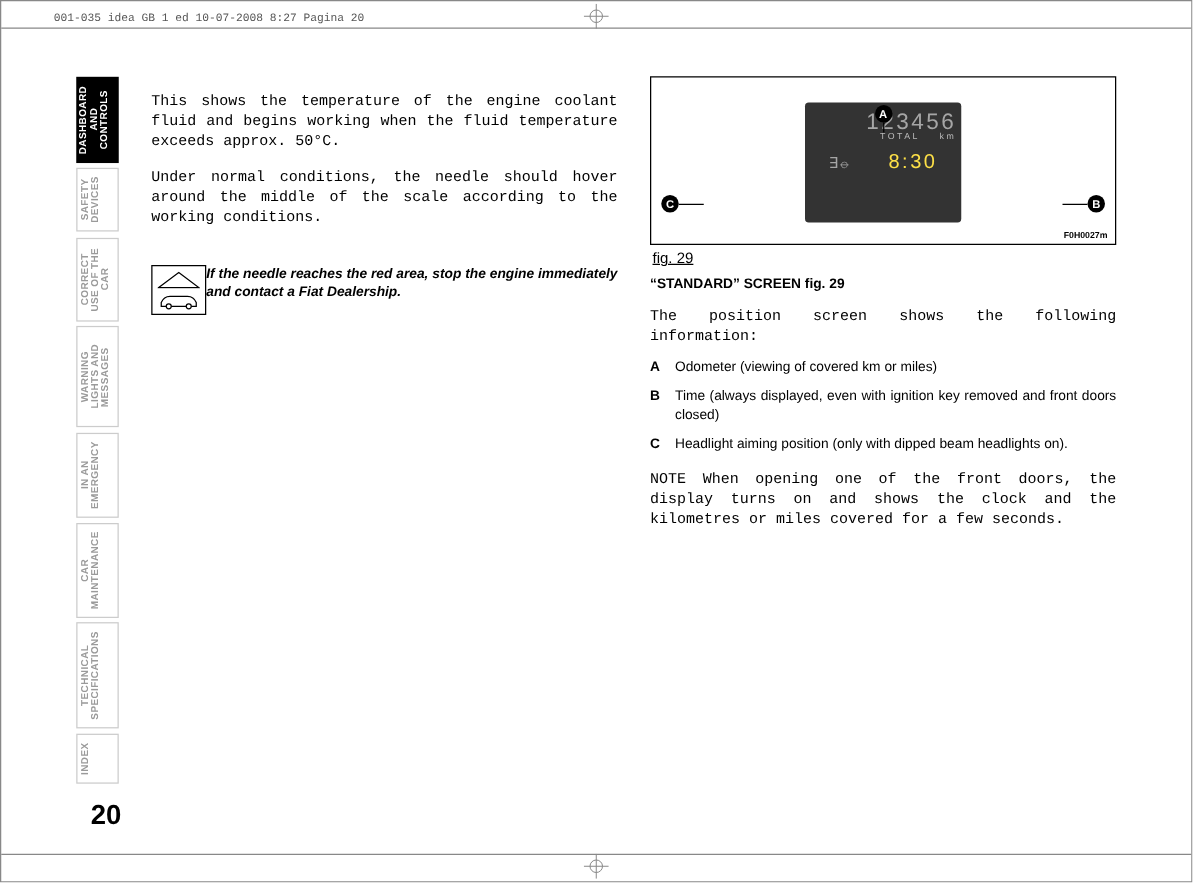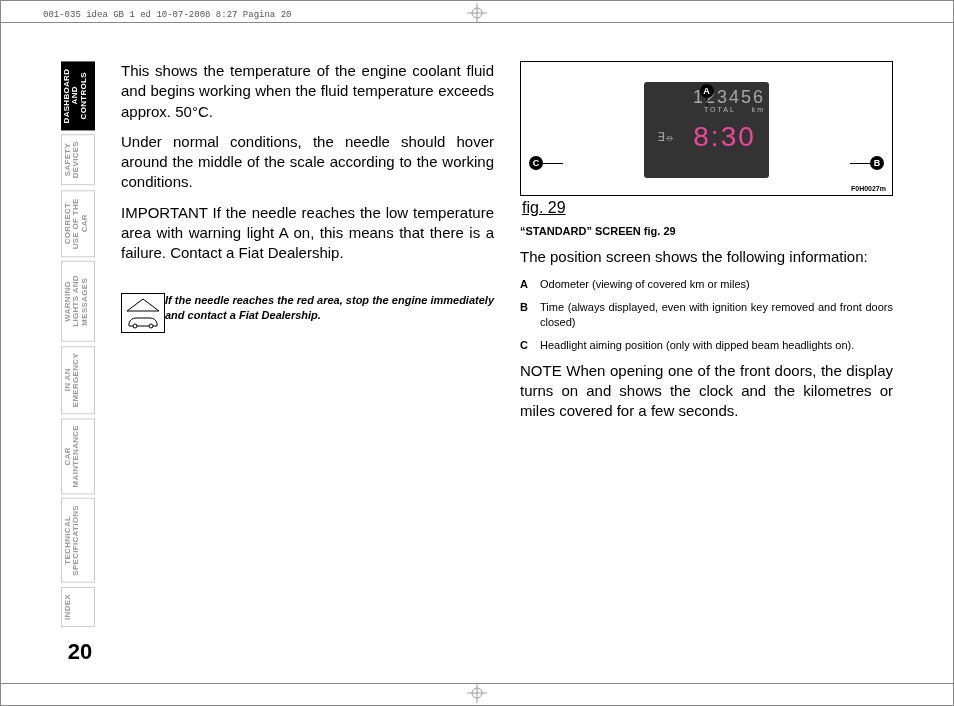--- a/index.html
+++ b/index.html
@@ -99,10 +99,11 @@
     min-width: 0;
   }
   .para {
-    font-size: 15px;
+    font-size: 12px;
     line-height: 1.35;
-    margin: 0 0 10px 0;
+    margin: 12px 0 10px 0;
     text-align: justify;
+    font-family: Liberation Mono, monospace;
   }
   .heading {
     font-size: 16px;

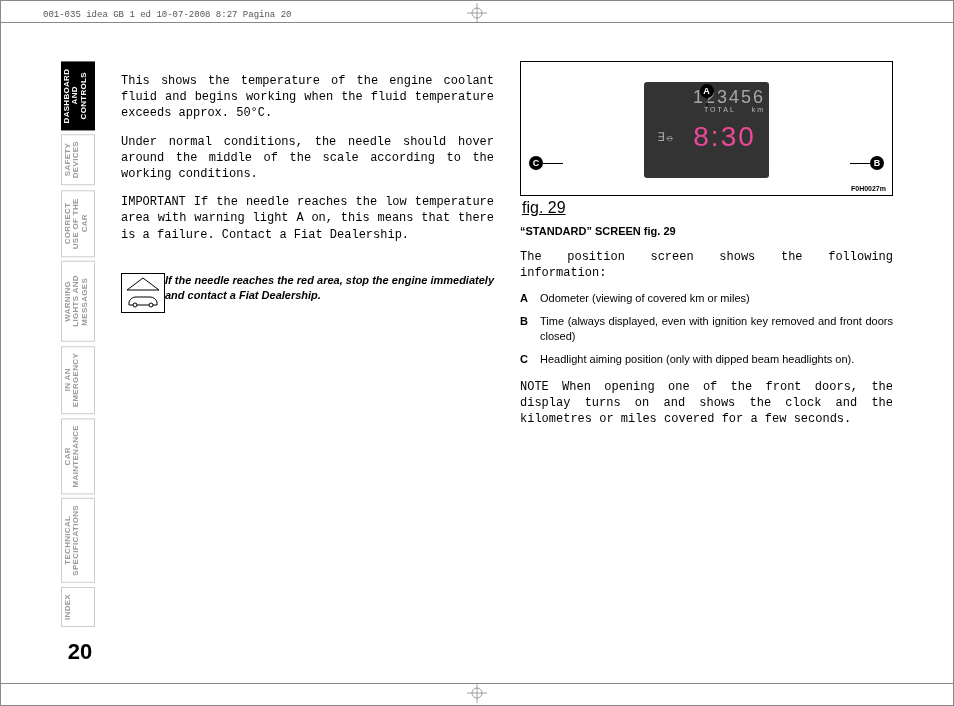--- a/index.html
+++ b/index.html
@@ -175,7 +175,7 @@
   .odo { font-size: 18px; letter-spacing: 2px; line-height: 1; color: #a6a6a6; }
   .odo-sub { font-size: 7px; letter-spacing: 2px; color: #bbb; }
   .clock-row { display: flex; justify-content: space-around; align-items: center; margin-top: 8px; }
-  .clock { font-size: 28px; letter-spacing: 2px; color: #ec4899; }
+  .clock { font-size: 16px; letter-spacing: 2px; color: #fde047; }
   .headlamp { font-size: 12px; color: #a6a6a6; }
   .callout {
     position: absolute;

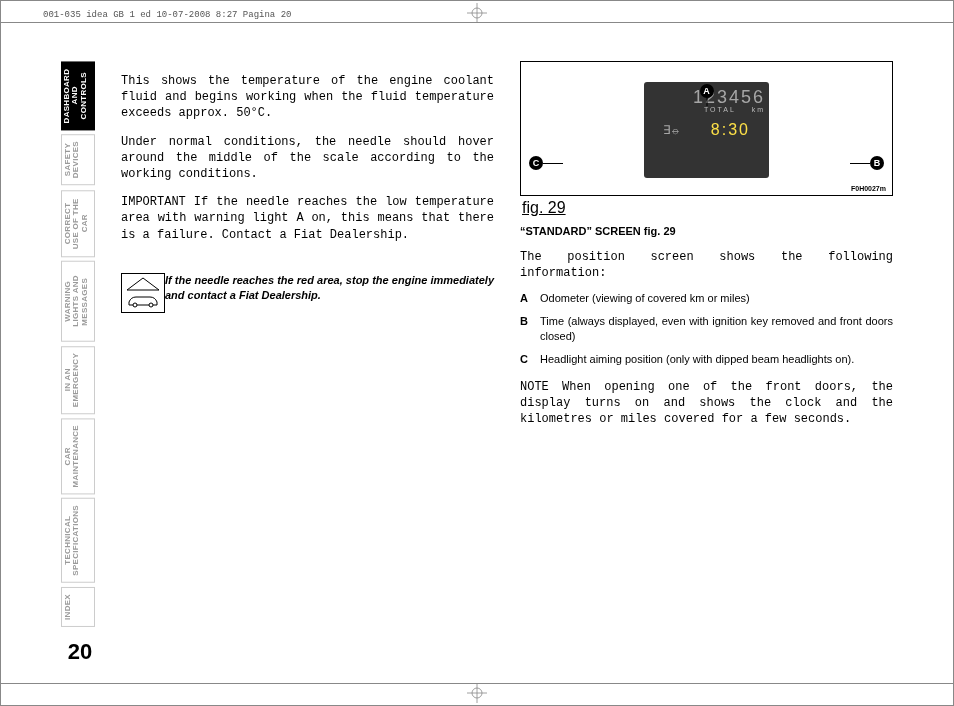--- a/index.html
+++ b/index.html
@@ -246,7 +246,6 @@
       <div class="col">
         <p class="para">This shows the temperature of the engine coolant fluid and begins working when the fluid temperature exceeds approx. 50°C.</p>
         <p class="para">Under normal conditions, the needle should hover around the middle of the scale according to the working conditions.</p>
-        <p class="para">IMPORTANT If the needle reaches the low temperature area with warning light A on, this means that there is a failure. Contact a Fiat Dealership.</p>
 
         <div class="warn-row">
           <div class="warn-icon-box">

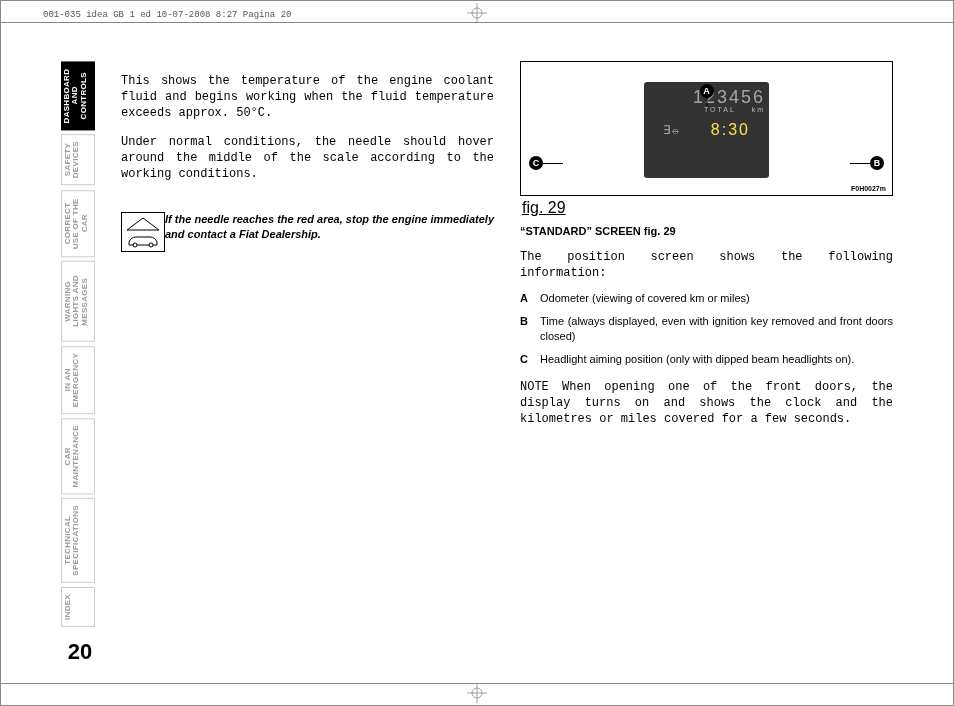--- a/index.html
+++ b/index.html
@@ -157,7 +157,7 @@
     font-weight: bold;
   }
   .fig-caption {
-    font-size: 16px;
+    font-size: 12px;
     margin: 3px 0 0 2px;
     text-decoration: underline;
   }

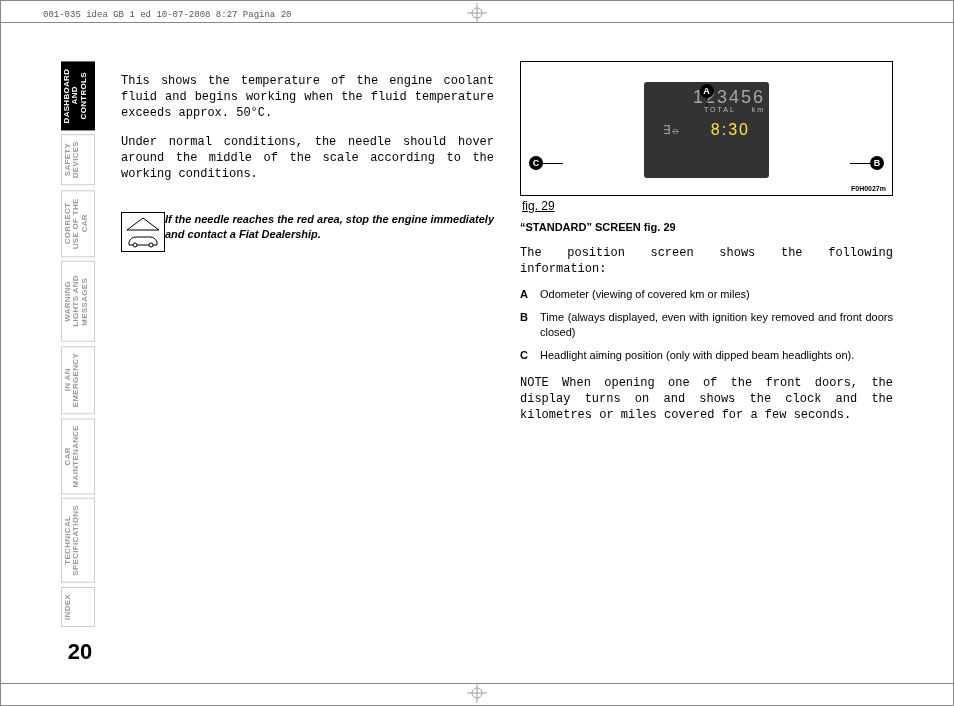--- a/index.html
+++ b/index.html
@@ -83,7 +83,7 @@
     font-weight: 900;
     color: #000;
     margin-top: 8px;
-    text-align: center;
+    text-align: right;
     width: 34px;
     padding-left: 2px;
   }

